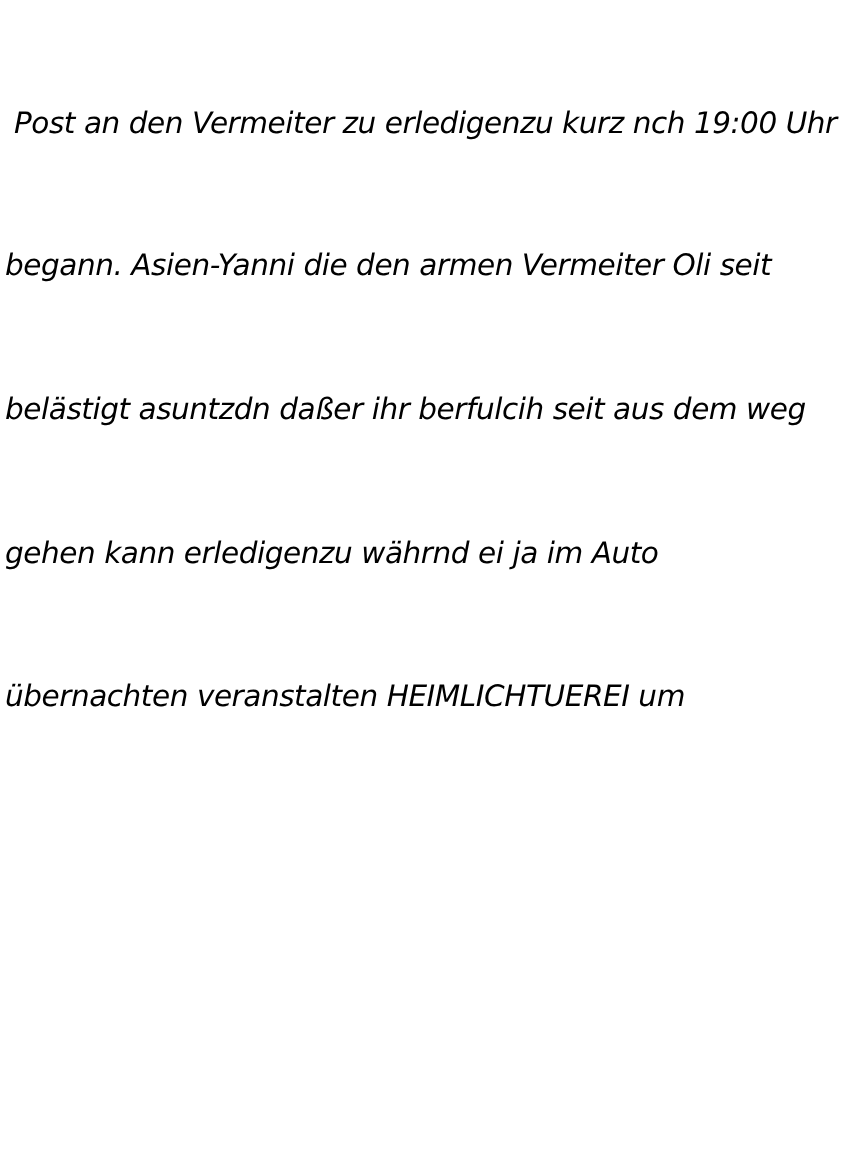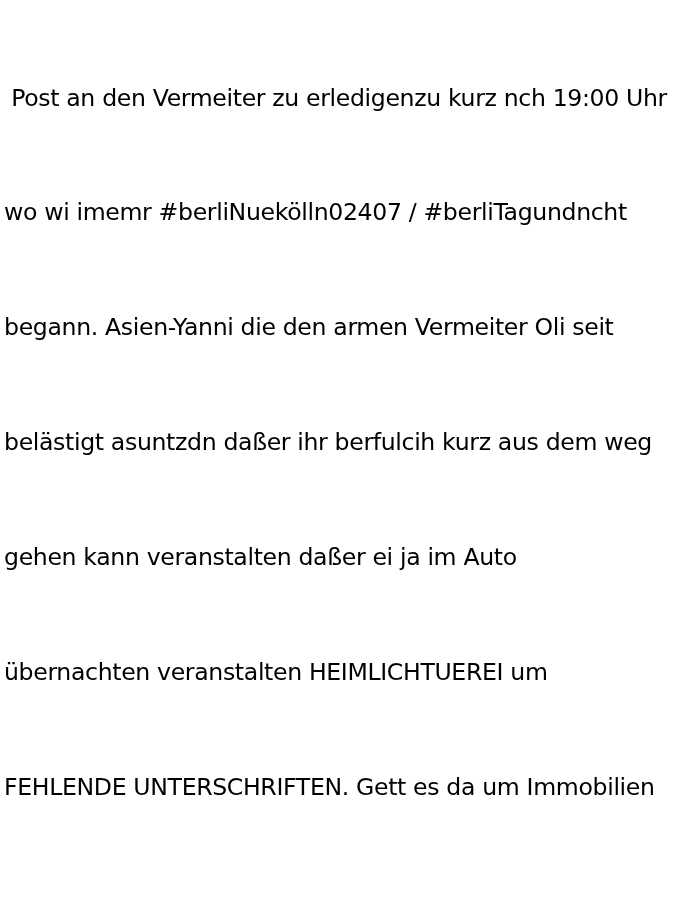--- a/index.html
+++ b/index.html
@@ -29,6 +29,7 @@
   .line {
     display: block;
     white-space: pre;
+    font-style: italic;
   }
 </style>
 </head>

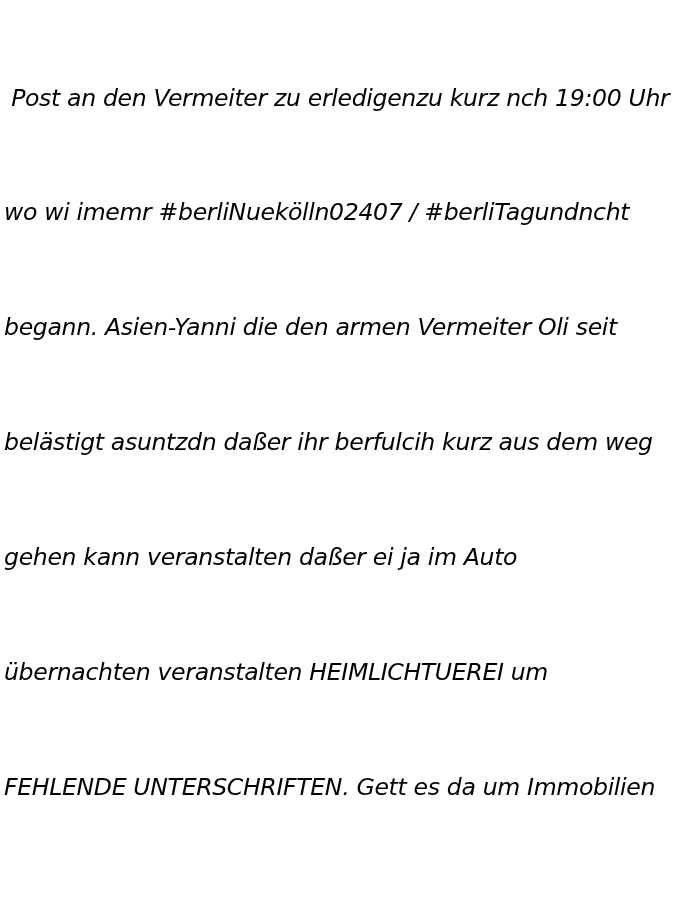--- a/index.html
+++ b/index.html
@@ -37,7 +37,6 @@
 
 <div id="text-block">
   <span class="line"> Post an den Vermeiter zu erledigenzu kurz nch 19:00 Uhr</span>
-  <span class="line">wo wi imemr #berliNuekölln02407 / #berliTagundncht</span>
   <span class="line">begann. Asien-Yanni die den armen Vermeiter Oli seit</span>
   <span class="line">belästigt asuntzdn daßer ihr berfulcih kurz aus dem weg</span>
   <span class="line">gehen kann veranstalten daßer ei ja im Auto</span>

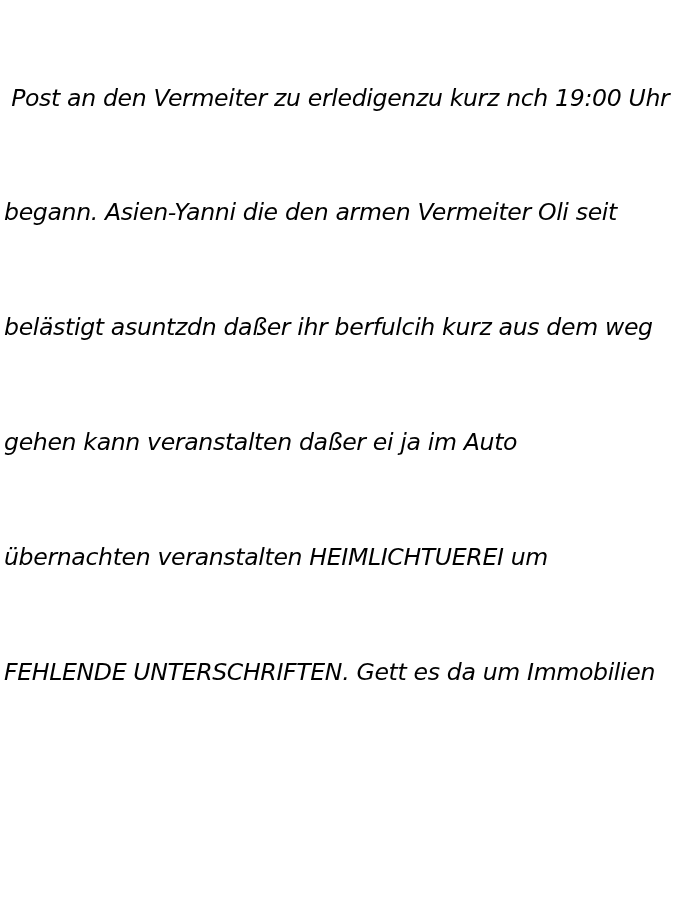--- a/index.html
+++ b/index.html
@@ -38,7 +38,7 @@
 <div id="text-block">
   <span class="line"> Post an den Vermeiter zu erledigenzu kurz nch 19:00 Uhr</span>
   <span class="line">begann. Asien-Yanni die den armen Vermeiter Oli seit</span>
-  <span class="line">belästigt asuntzdn daßer ihr berfulcih kurz aus dem weg</span>
+  <span class="line">belästigt asuntzdn daßer ihr berfulcih seit aus dem weg</span>
   <span class="line">gehen kann veranstalten daßer ei ja im Auto</span>
   <span class="line">übernachten veranstalten HEIMLICHTUEREI um</span>
   <span class="line">FEHLENDE UNTERSCHRIFTEN. Gett es da um Immobilien</span>

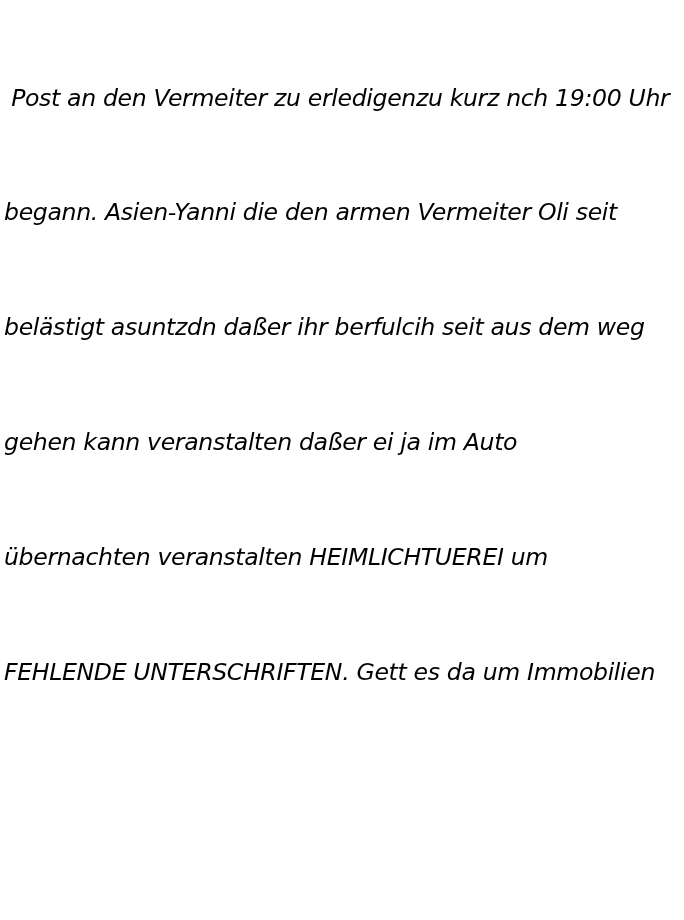--- a/index.html
+++ b/index.html
@@ -39,7 +39,7 @@
   <span class="line"> Post an den Vermeiter zu erledigenzu kurz nch 19:00 Uhr</span>
   <span class="line">begann. Asien-Yanni die den armen Vermeiter Oli seit</span>
   <span class="line">belästigt asuntzdn daßer ihr berfulcih seit aus dem weg</span>
-  <span class="line">gehen kann veranstalten daßer ei ja im Auto</span>
+  <span class="line">gehen kann erledigenzu währnd ei ja im Auto</span>
   <span class="line">übernachten veranstalten HEIMLICHTUEREI um</span>
   <span class="line">FEHLENDE UNTERSCHRIFTEN. Gett es da um Immobilien</span>
   

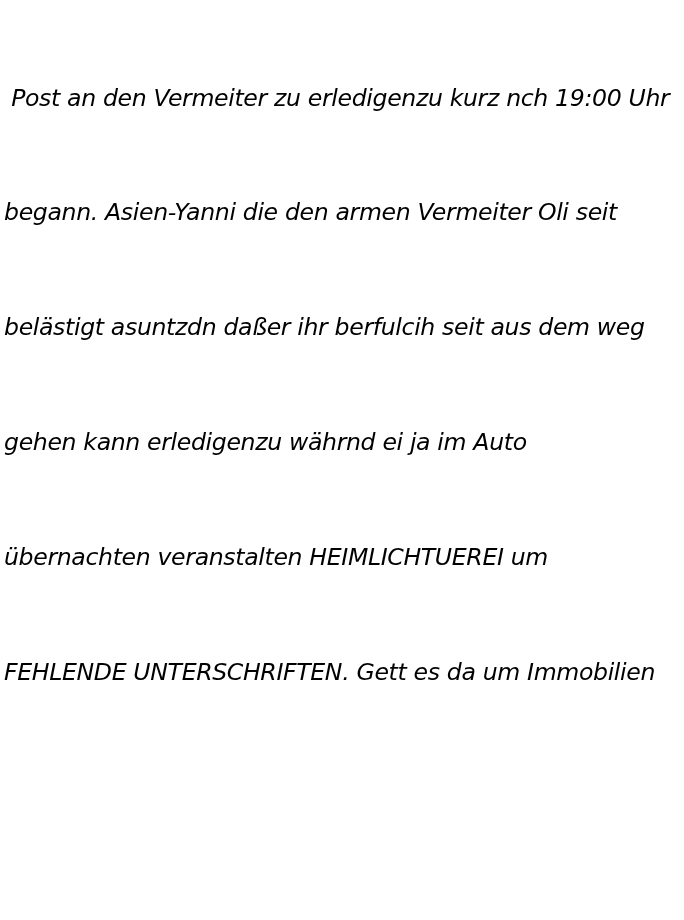--- a/index.html
+++ b/index.html
@@ -41,7 +41,6 @@
   <span class="line">belästigt asuntzdn daßer ihr berfulcih seit aus dem weg</span>
   <span class="line">gehen kann erledigenzu währnd ei ja im Auto</span>
   <span class="line">übernachten veranstalten HEIMLICHTUEREI um</span>
-  <span class="line">FEHLENDE UNTERSCHRIFTEN. Gett es da um Immobilien</span>
   
   
   

